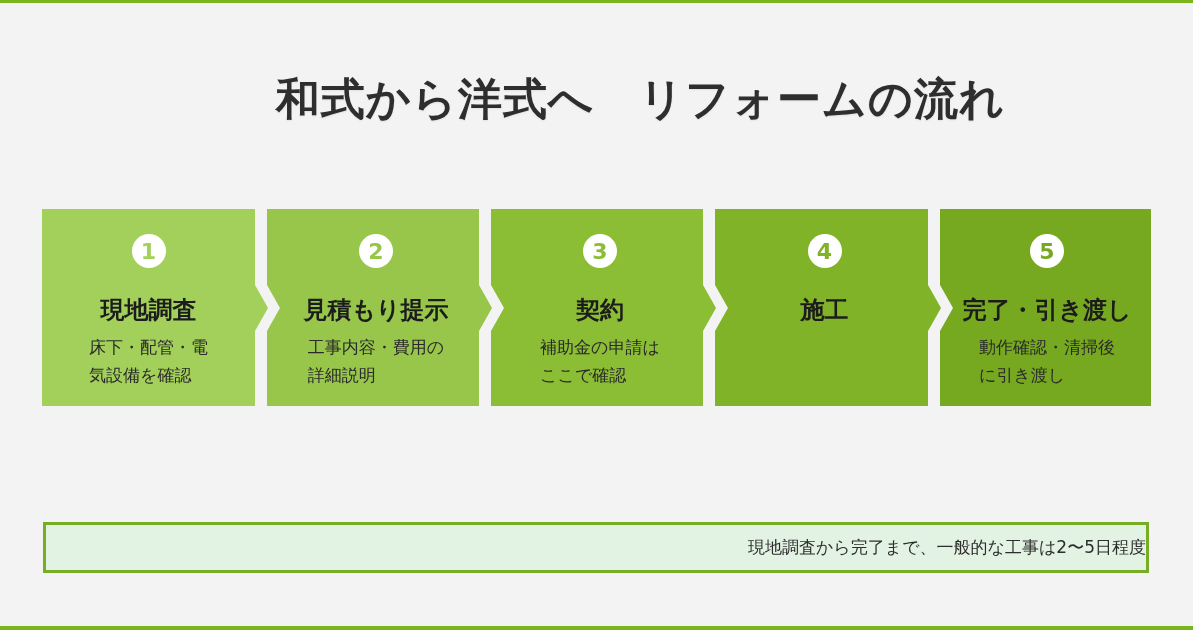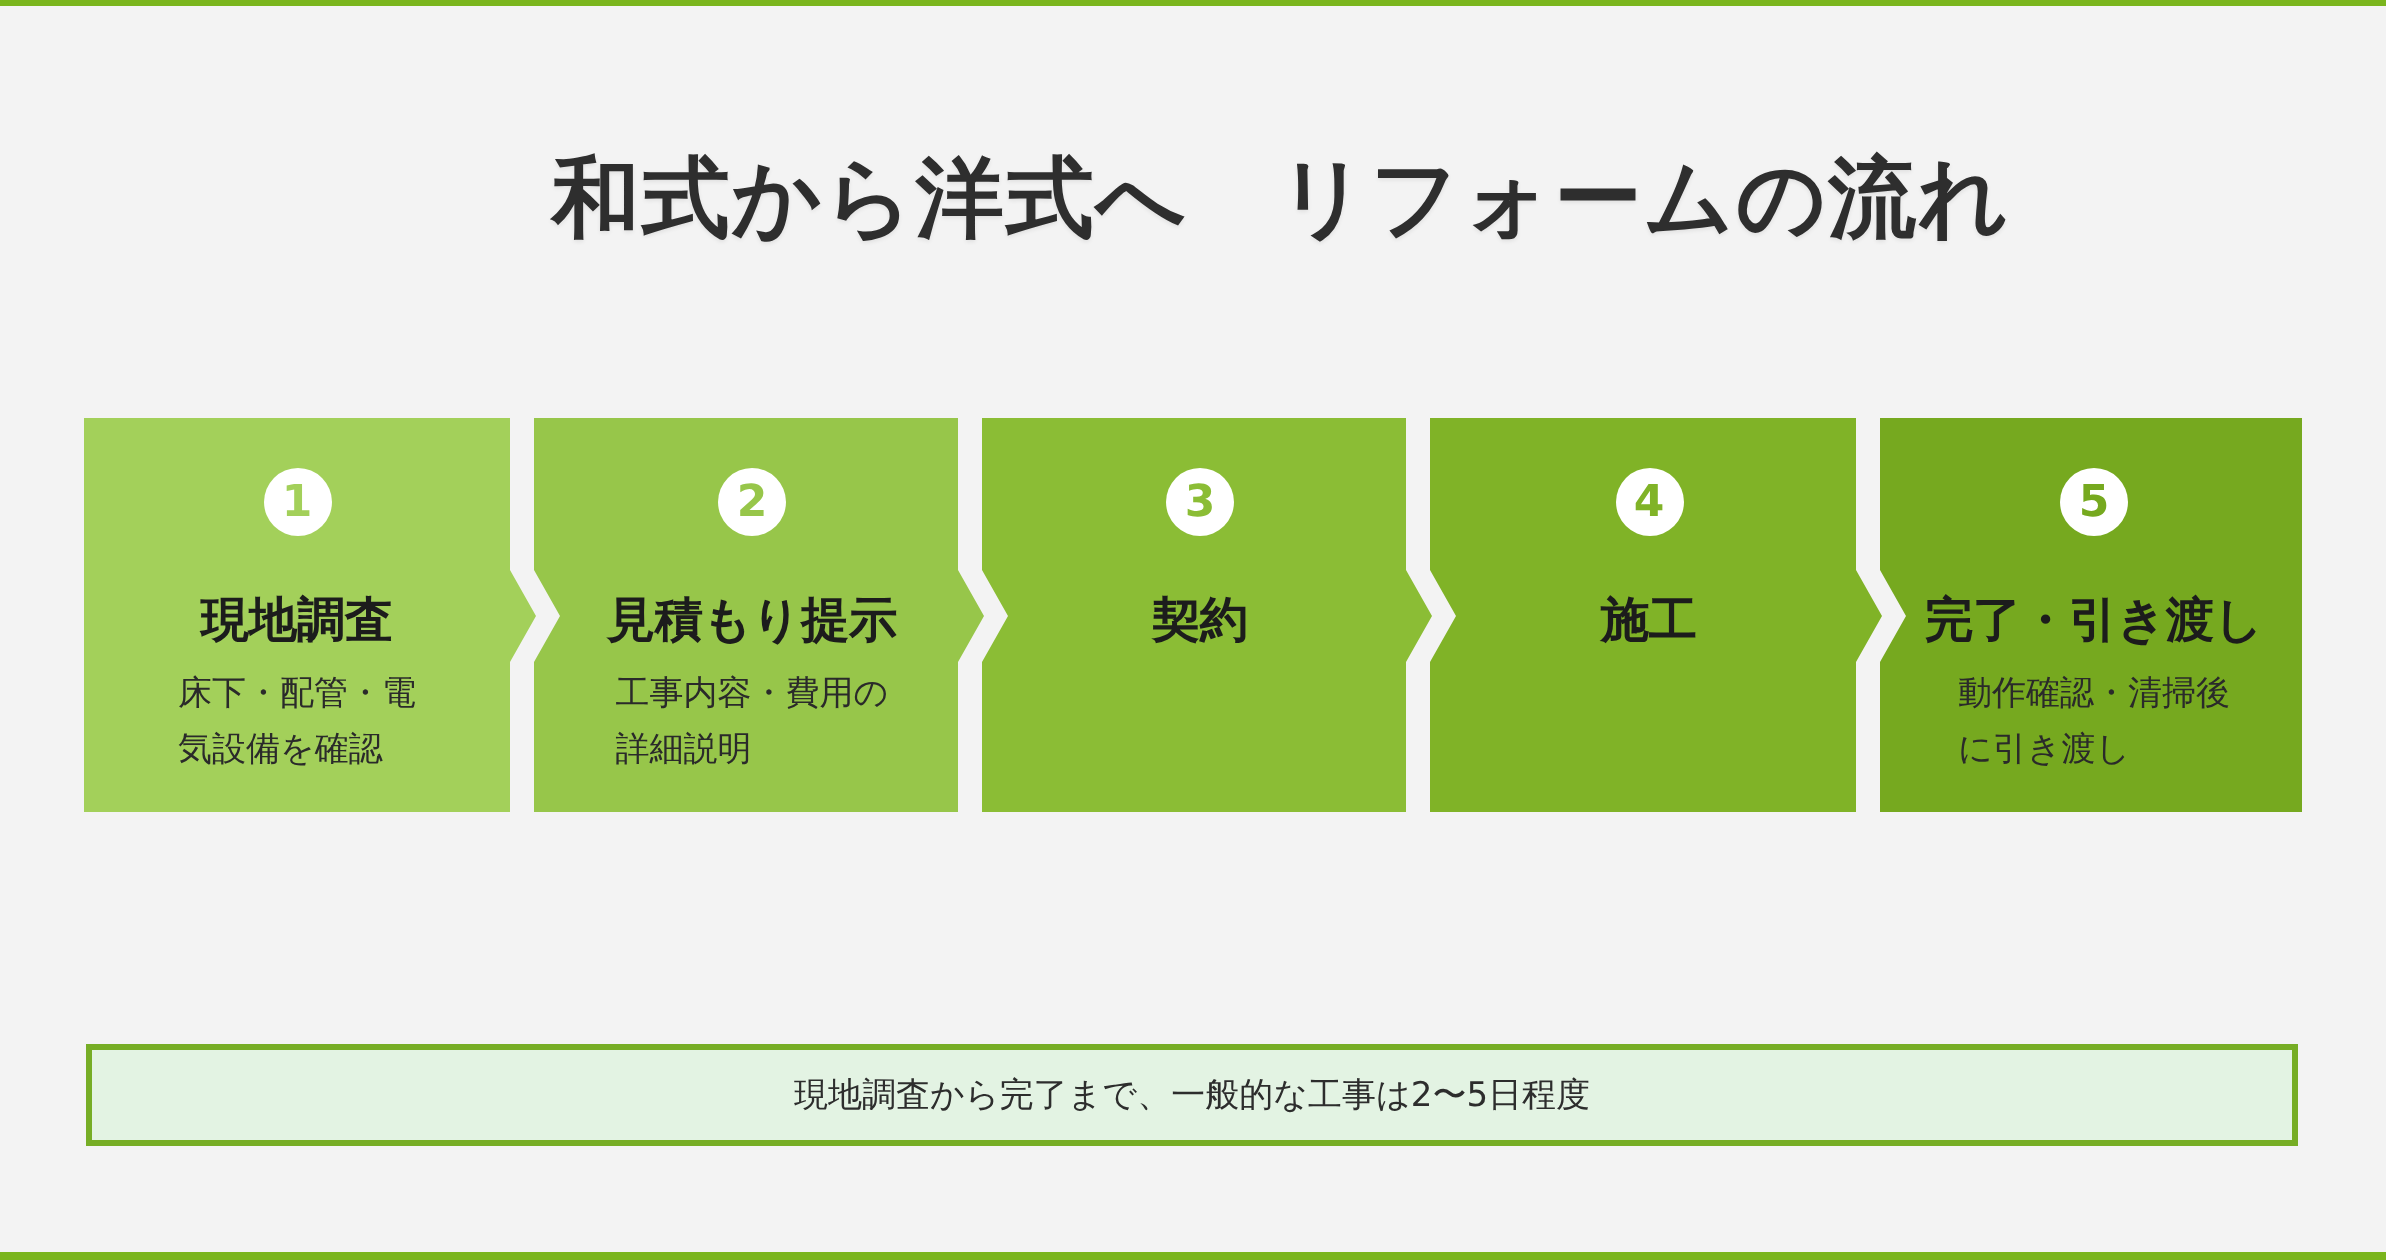--- a/index.html
+++ b/index.html
@@ -83,6 +83,8 @@
       <span>3</span>
     </div>
   <div class="step-title">契約</div>
+  <div class="step-desc">補助金の申請は
+ここで確認</div>
 </div>
 
 <div class="step" style="left:718px;width:213px;">

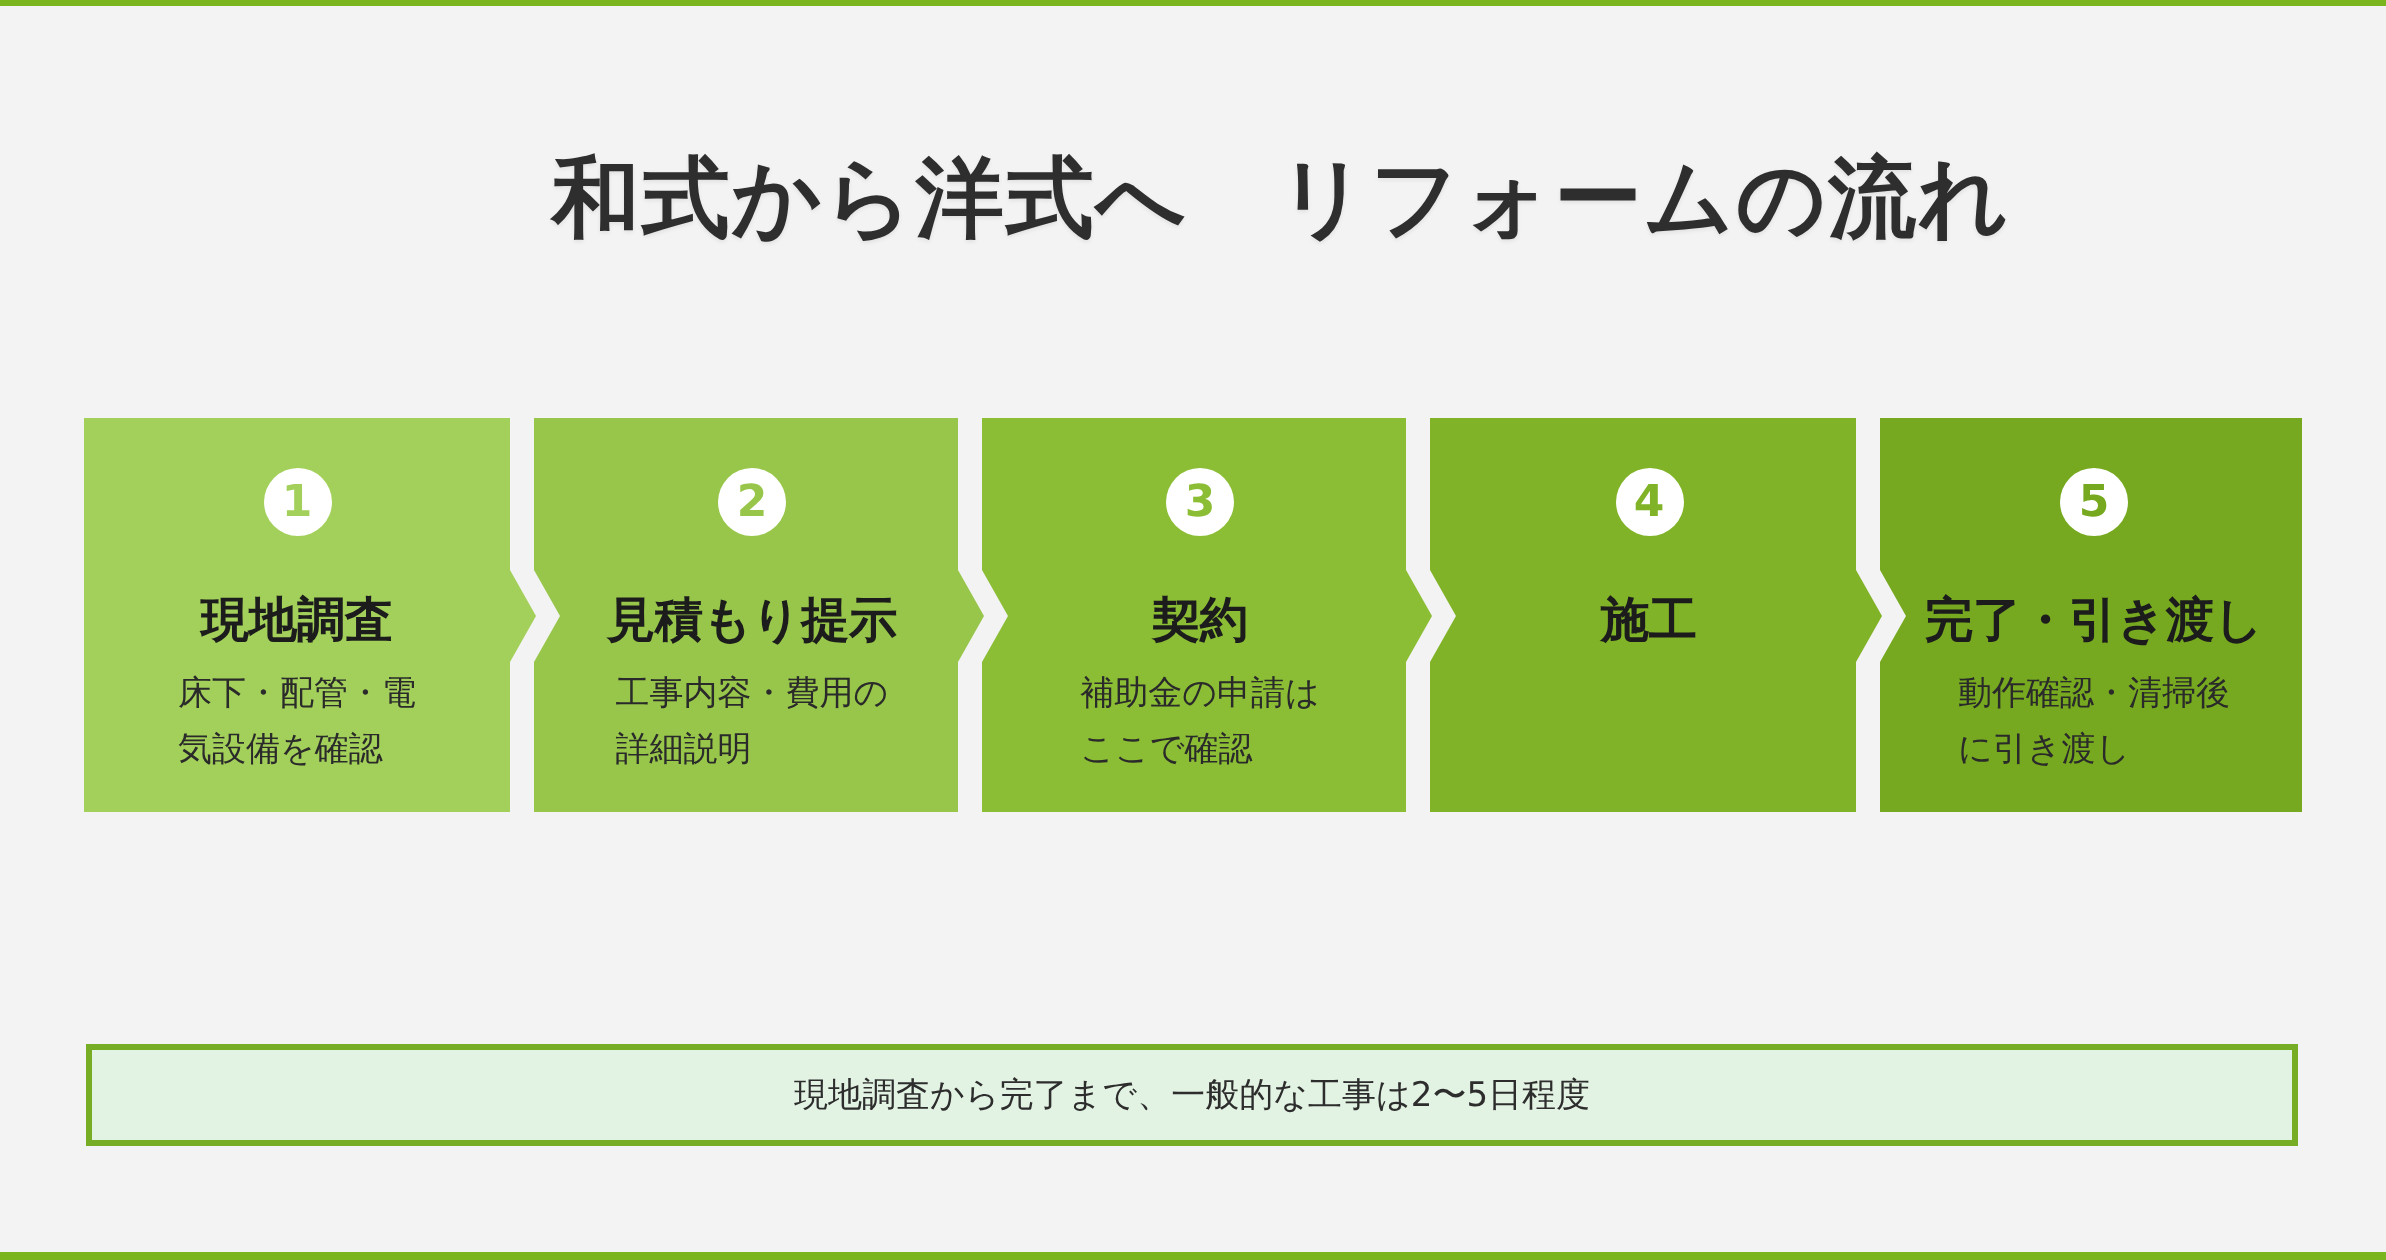--- a/index.html
+++ b/index.html
@@ -36,7 +36,7 @@
   .banner {
     position:absolute; left:43px; top:522px; width:1106px; height:51px;
     box-sizing:border-box; border:3px solid #76ad25; background:#e3f3e3;
-    display:flex; align-items:center; justify-content:center;
+    display:flex; align-items:center; justify-content:flex-end;
     font-size:17px; color:#2d2d2d;
   }
 </style>

